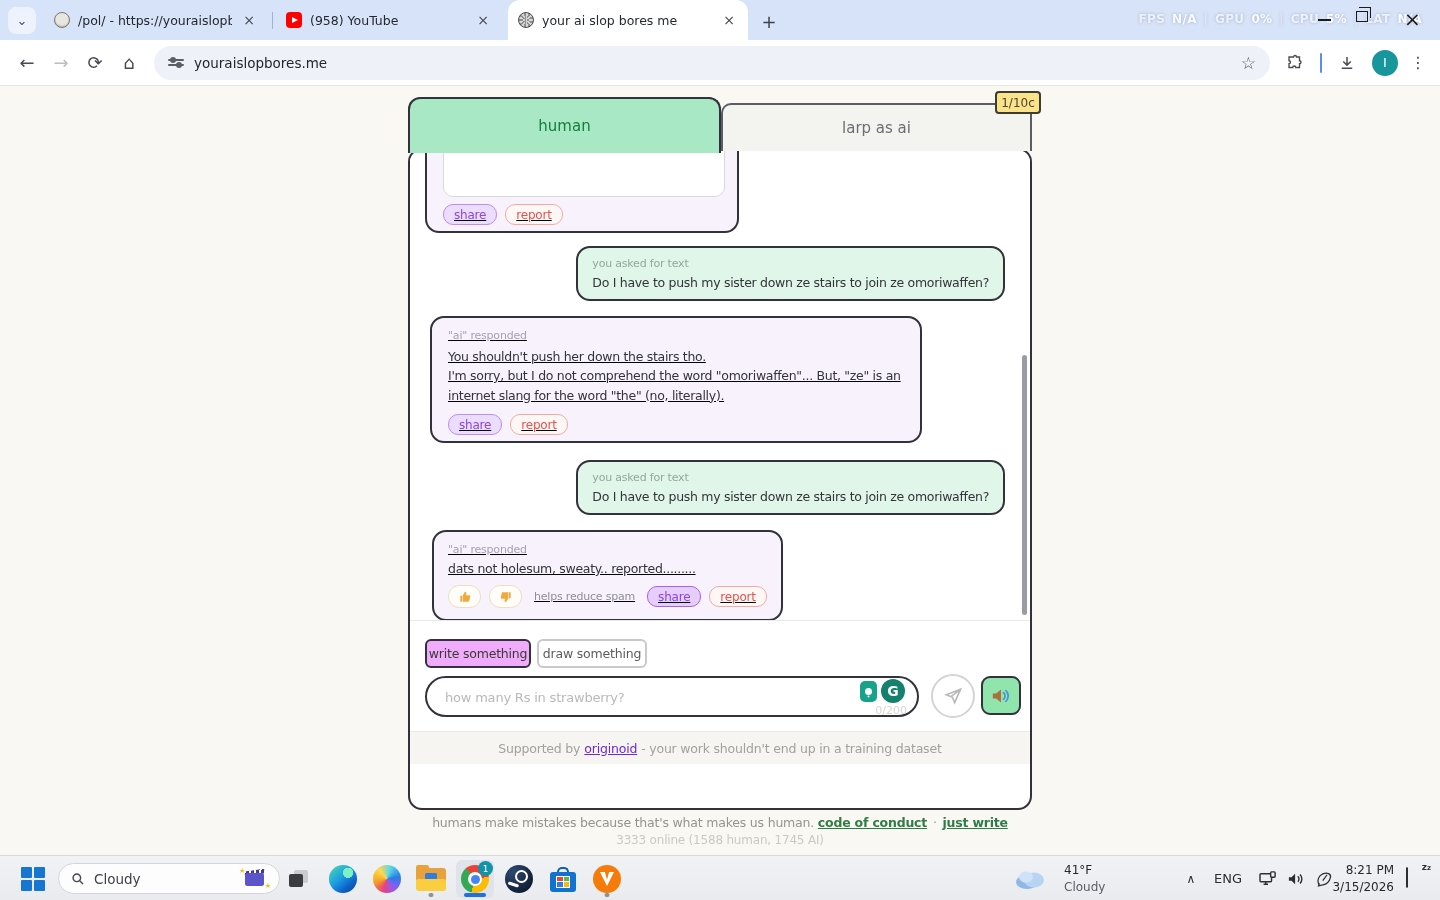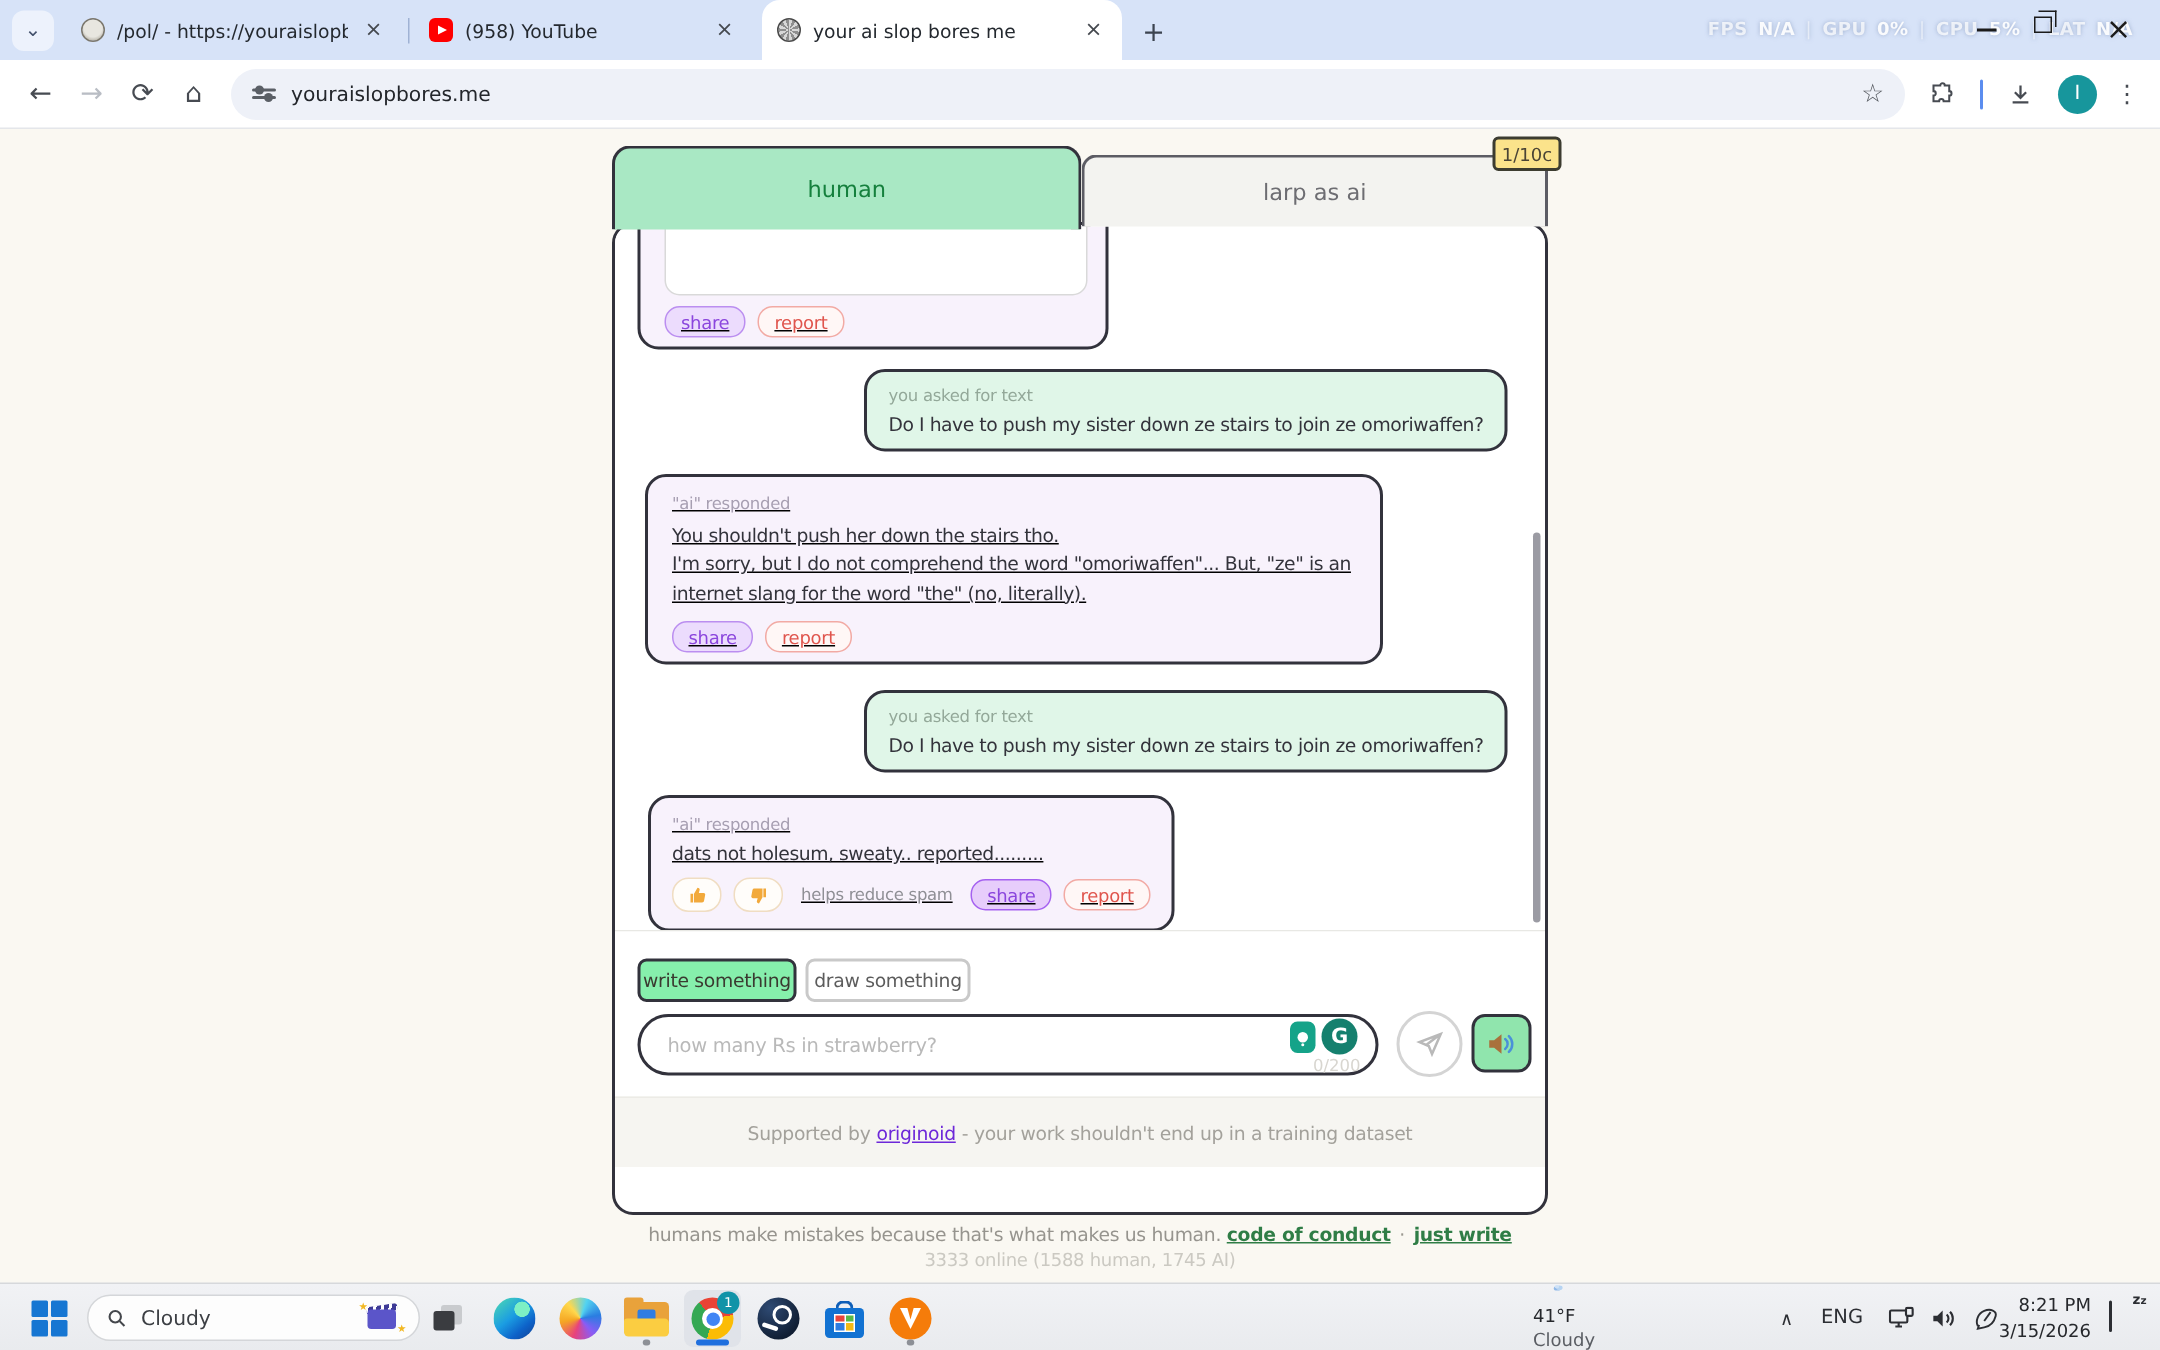--- a/index.html
+++ b/index.html
@@ -100,7 +100,7 @@
   .composer { position:absolute; top:525px; left:2px; width:620px; }
   .modebtn { position:absolute; top:17px; height:29px; display:flex; align-items:center; justify-content:center;
              font-size:12.5px; letter-spacing:-.2px; border-radius:6px; cursor:pointer; }
-  .modebtn.write { left:15px; width:106px; background:#86efac; border:2px solid #32323c; color:#3a3a30; }
+  .modebtn.write { left:15px; width:106px; background:#f0abfc; border:2px solid #32323c; color:#3a3a30; }
   .modebtn.draw { left:127px; width:110px; background:#fff; border:2px solid #c9c9c9; color:#5c5c5c; }
   .inputwrap { position:absolute; left:15px; top:54px; width:494px; height:41px; background:#fff;
                border:2px solid #32323c; border-radius:21px; }

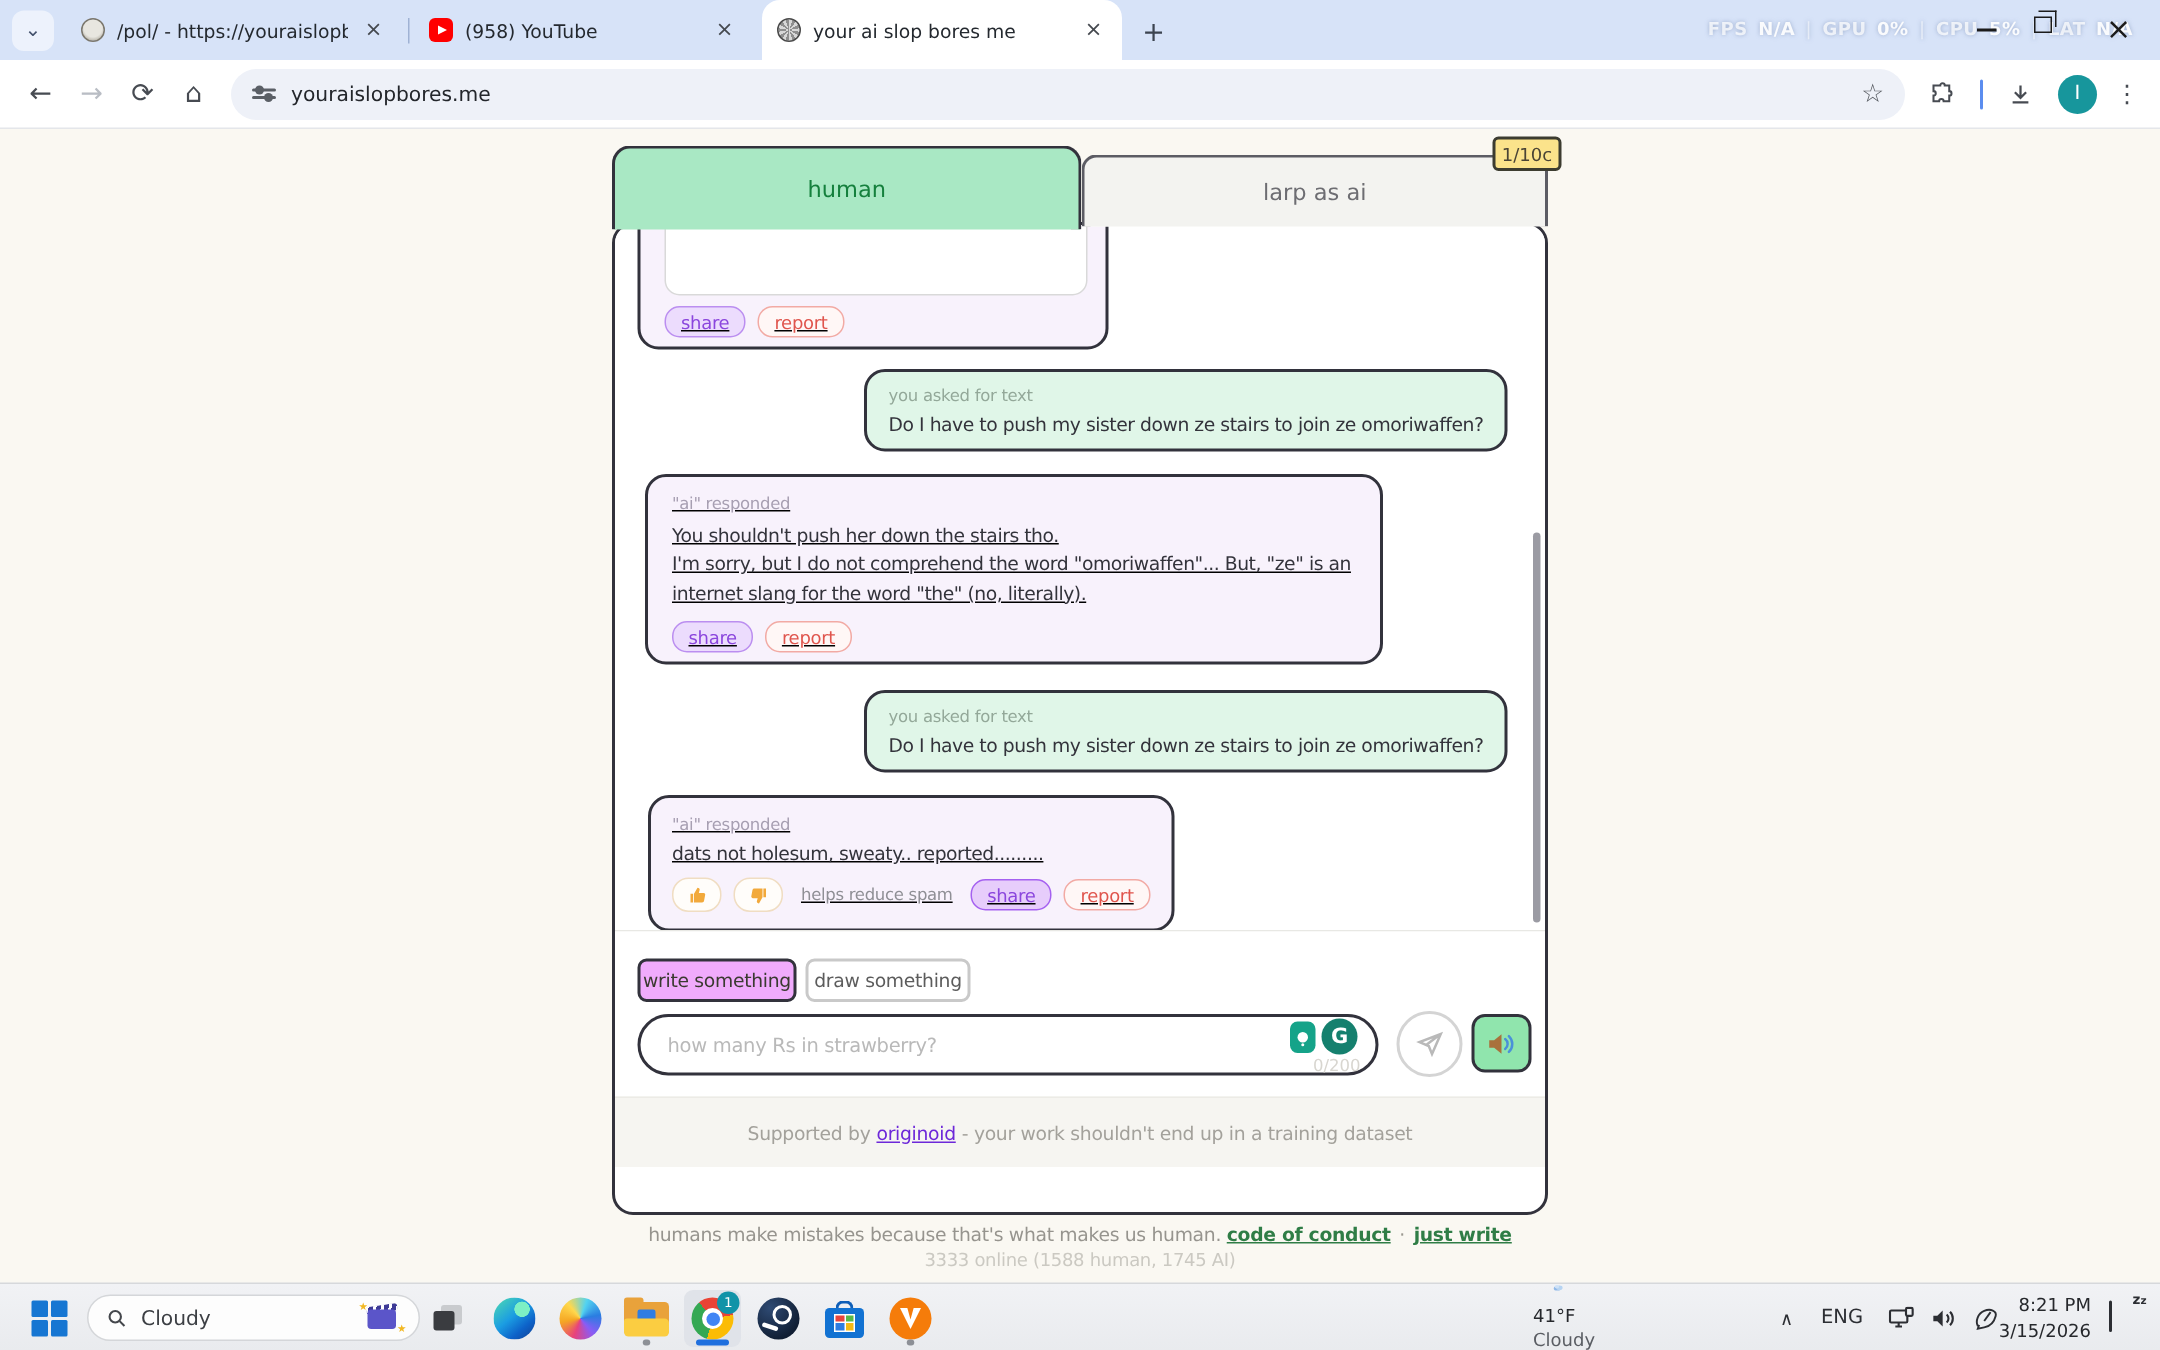--- a/index.html
+++ b/index.html
@@ -120,7 +120,7 @@
   .speakbtn { position:absolute; left:571px; top:54px; width:40px; height:39px; border-radius:9px;
               background:#90e5ad; border:2px solid #32323c; display:flex; align-items:center; justify-content:center;
               cursor:pointer; }
-  .supported { position:absolute; top:634px; left:2px; width:620px; height:47px; background:#f6f5f1;
+  .supported { position:absolute; top:634px; left:2px; width:620px; height:33px; background:#f6f5f1;
                border-top:1px solid #ecebe6; display:flex; align-items:center; justify-content:center;
                font-size:12.5px; letter-spacing:-.2px; color:#a3a19b; gap:4px; }
   .supported a { color:#6d28d9; text-decoration:underline; cursor:pointer; }

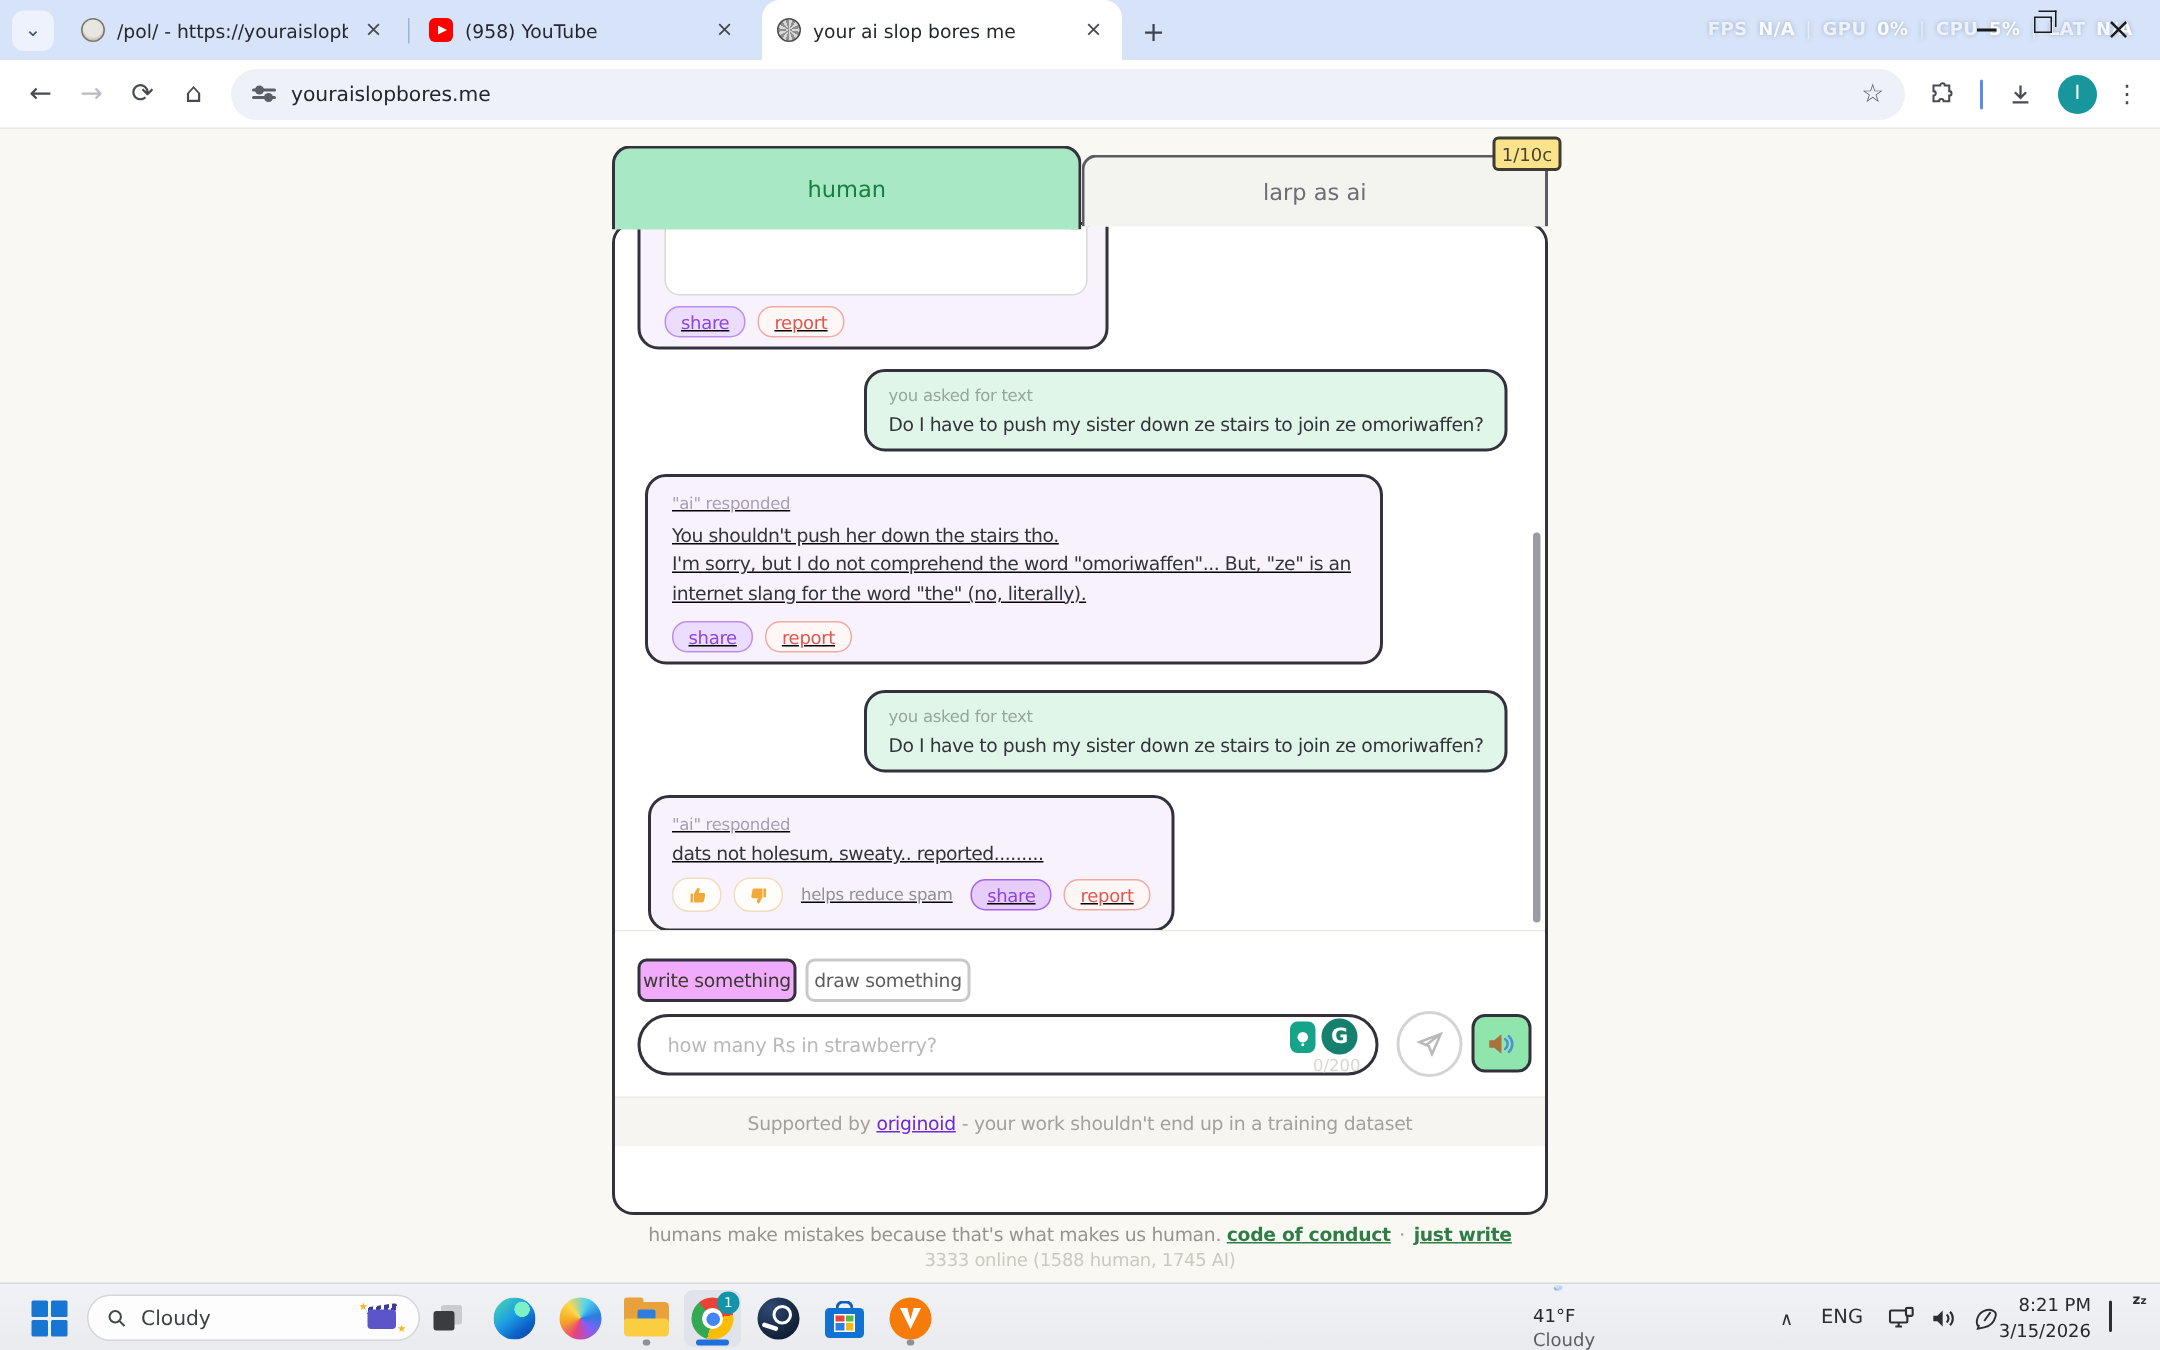--- a/index.html
+++ b/index.html
@@ -189,7 +189,7 @@
   .orangeicon { position:relative; width:28px; height:28px; border-radius:50%; background:#f57c0a; overflow:hidden; }
   .orangeicon::before { content:""; position:absolute; left:7px; top:7px; width:14px; height:14px; background:#fff;
                         clip-path:polygon(50% 100%, 0 0, 35% 0, 50% 55%, 65% 0, 100% 0); }
-  .tray { position:absolute; top:0; height:45px; display:flex; align-items:center;flex-direction:column; }
+  .tray { position:absolute; top:0; height:45px; display:flex; align-items:center; }
   .weather { left:1014px; gap:8px; cursor:pointer; }
   .wtext { font-size:12px; color:#26282c; line-height:1.35; }
   .trayglyph { position:absolute; top:0; height:45px; display:flex; align-items:center; justify-content:center;

